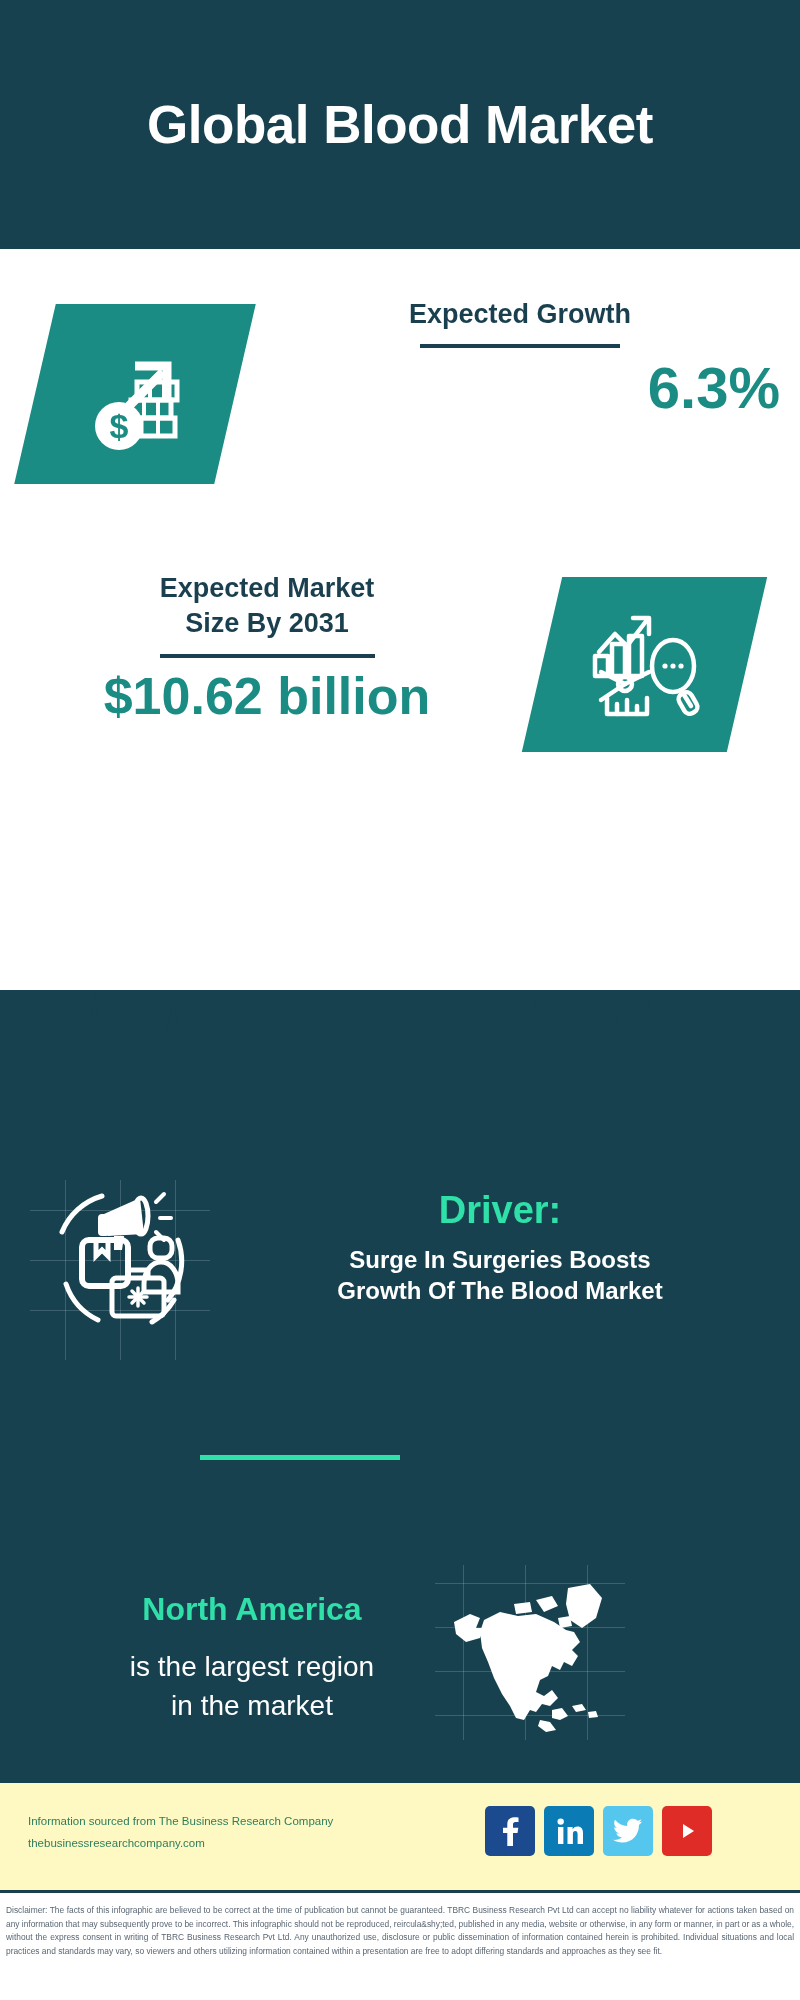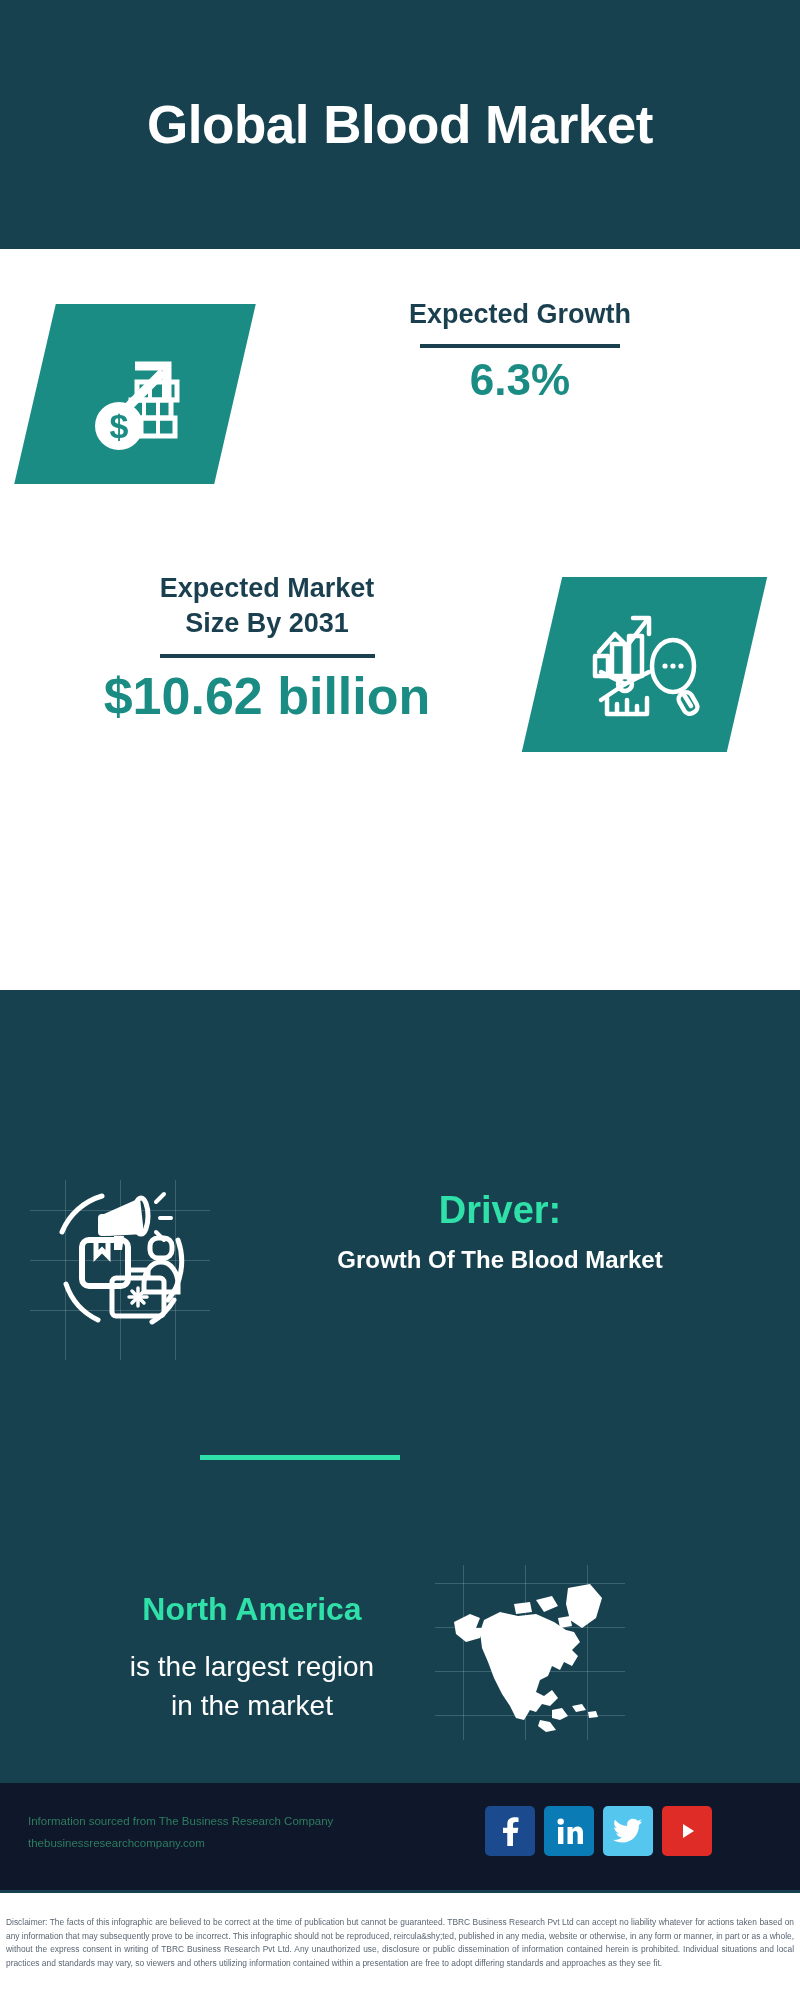--- a/index.html
+++ b/index.html
@@ -46,8 +46,9 @@
     width:200px; height:4px; background:#1a3f4f; margin:12px auto 8px auto;
   }
   .val-teal {
-    color:#1a8c83; font-size:44px; font-weight:bold; line-height:1.1;
+    color:#1a8c83; font-size:58px; font-weight:bold; line-height:1.1;
     font-family:"Liberation Sans", sans-serif;
+    text-align:right;
   }
 
   

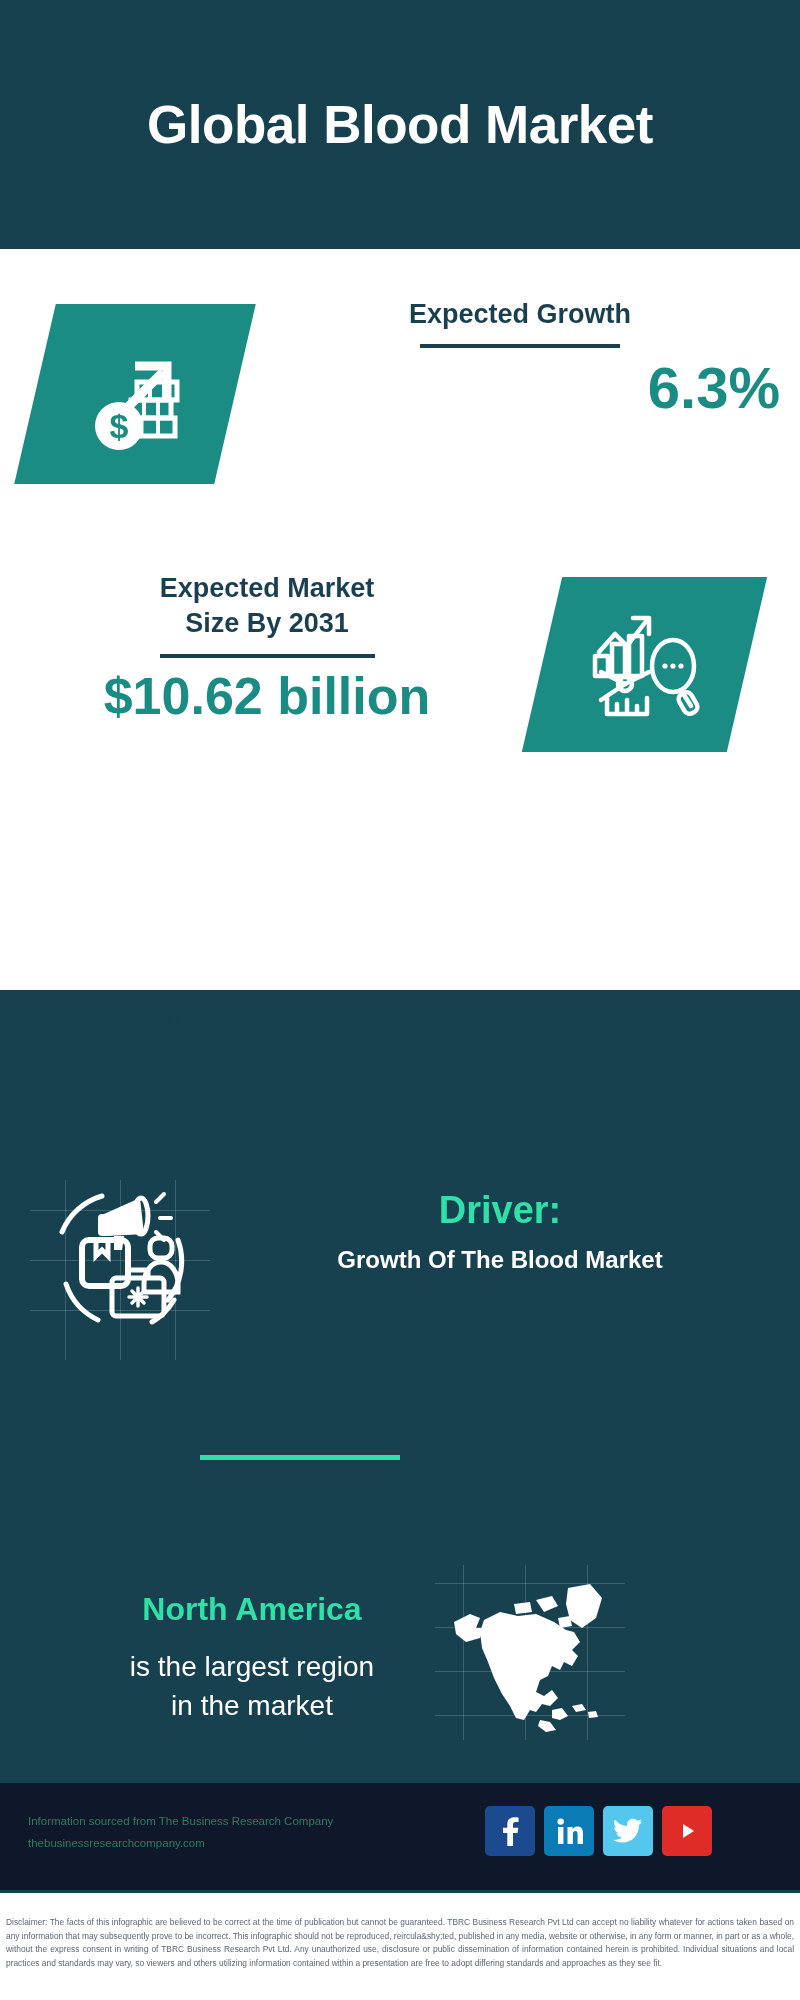--- a/index.html
+++ b/index.html
@@ -322,6 +322,7 @@
 <div class="driver-text">
   <div class="mint-head">Driver:</div>
   <div class="white-body">
+    <div>Surge In Surgeries Boosts</div>
     <div>Growth Of The Blood Market</div>
   </div>
 </div>

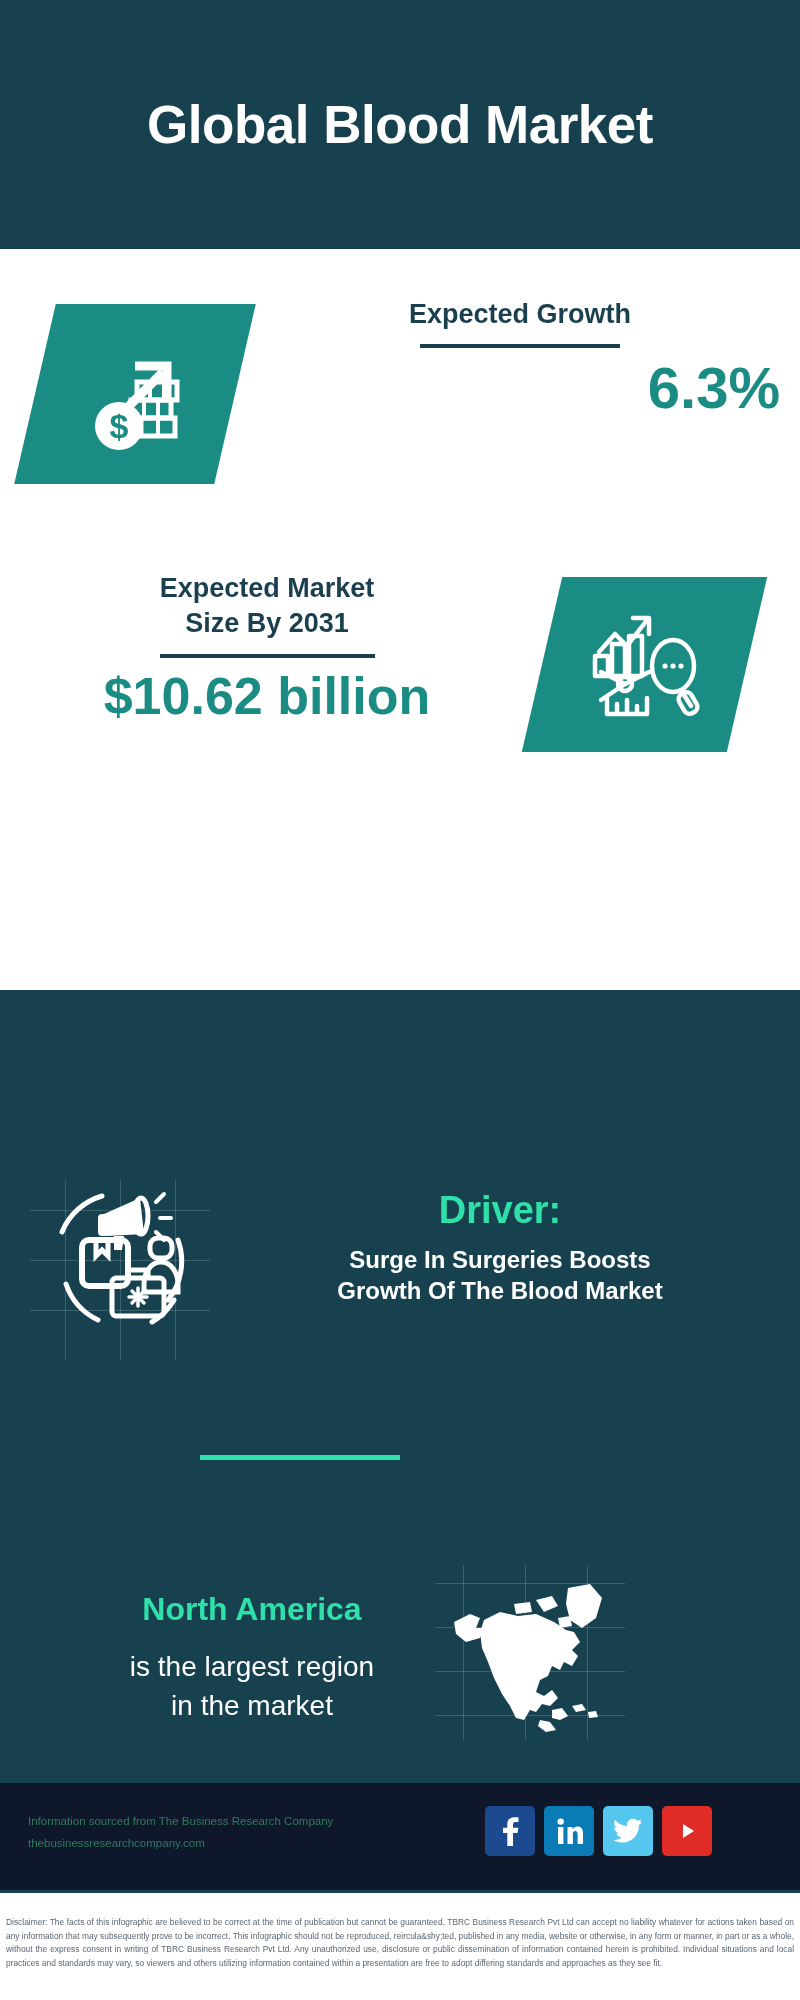--- a/index.html
+++ b/index.html
@@ -125,7 +125,7 @@
   
   .footer {
     position:absolute; left:0; top:1780px; width:800px; height:110px;
-    background:#0f172a; border-top:3px solid #17414f;
+    background:#fef9c3; border-top:3px solid #17414f;
   }
   .foot-src {
     position:absolute; left:28px; top:28px; width:360px;

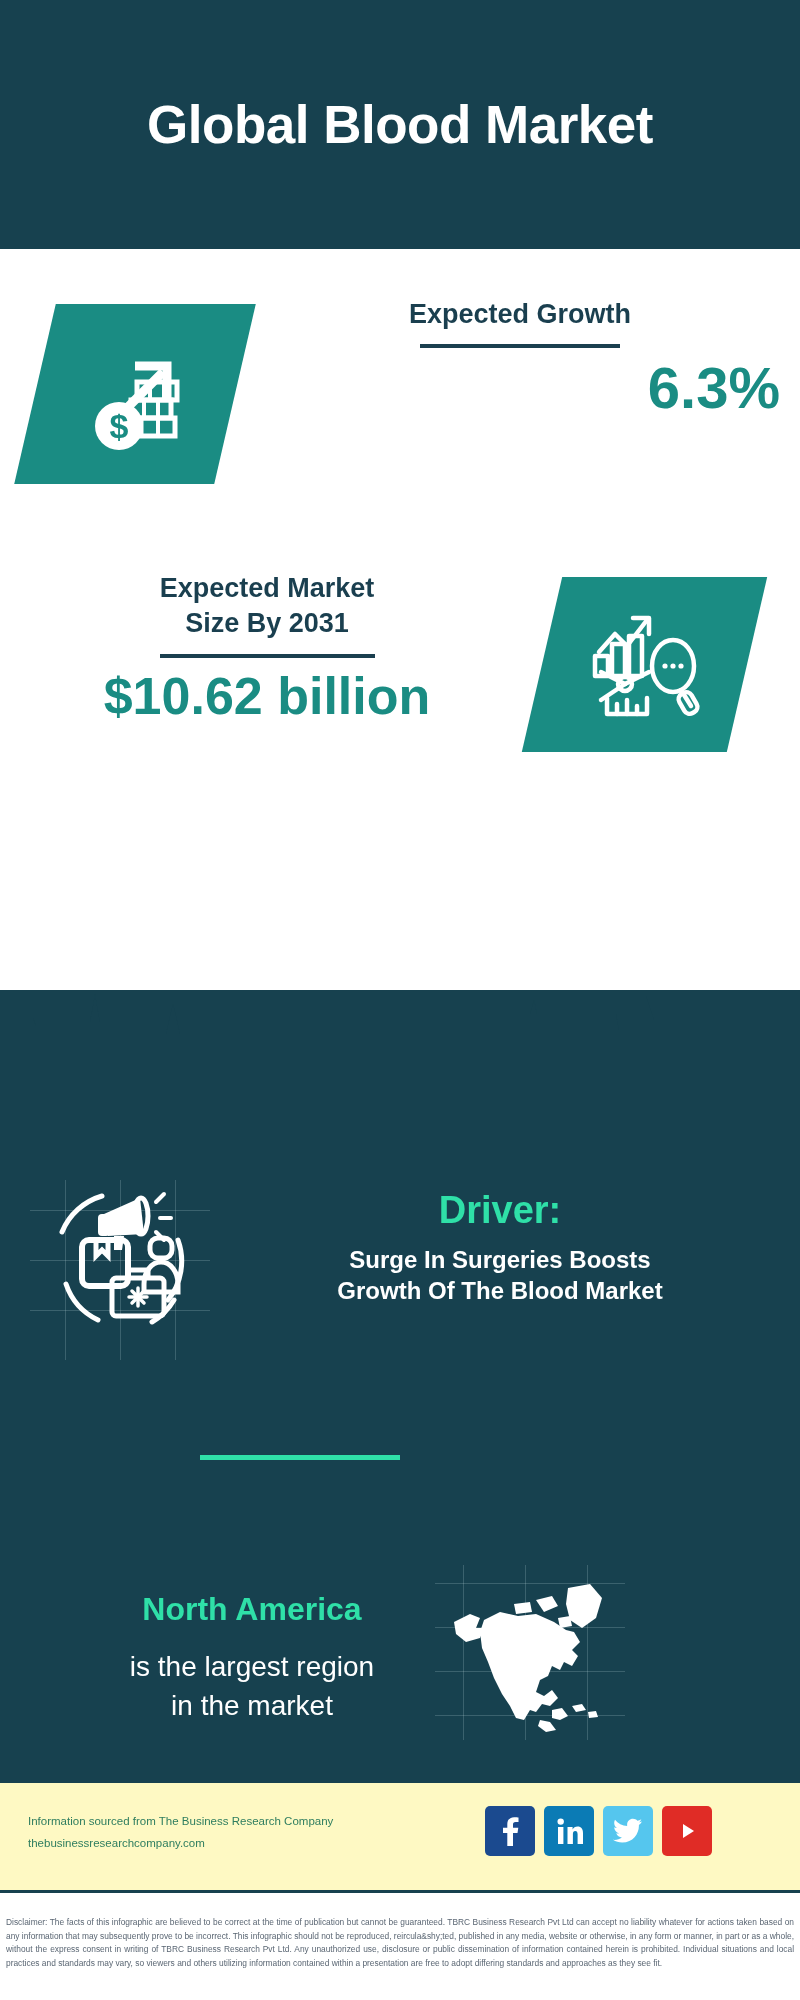--- a/index.html
+++ b/index.html
@@ -148,7 +148,7 @@
   .disclaimer {
     position:absolute; left:0; top:1890px; width:800px; height:110px;
     background:#ffffff; border-top:3px solid #17414f;
-    padding:23px 6px 0 6px;
+    padding:11px 6px 0 6px;
   }
   .disclaimer p {
     color:#5a6673; font-size:8.4px; line-height:1.62;

